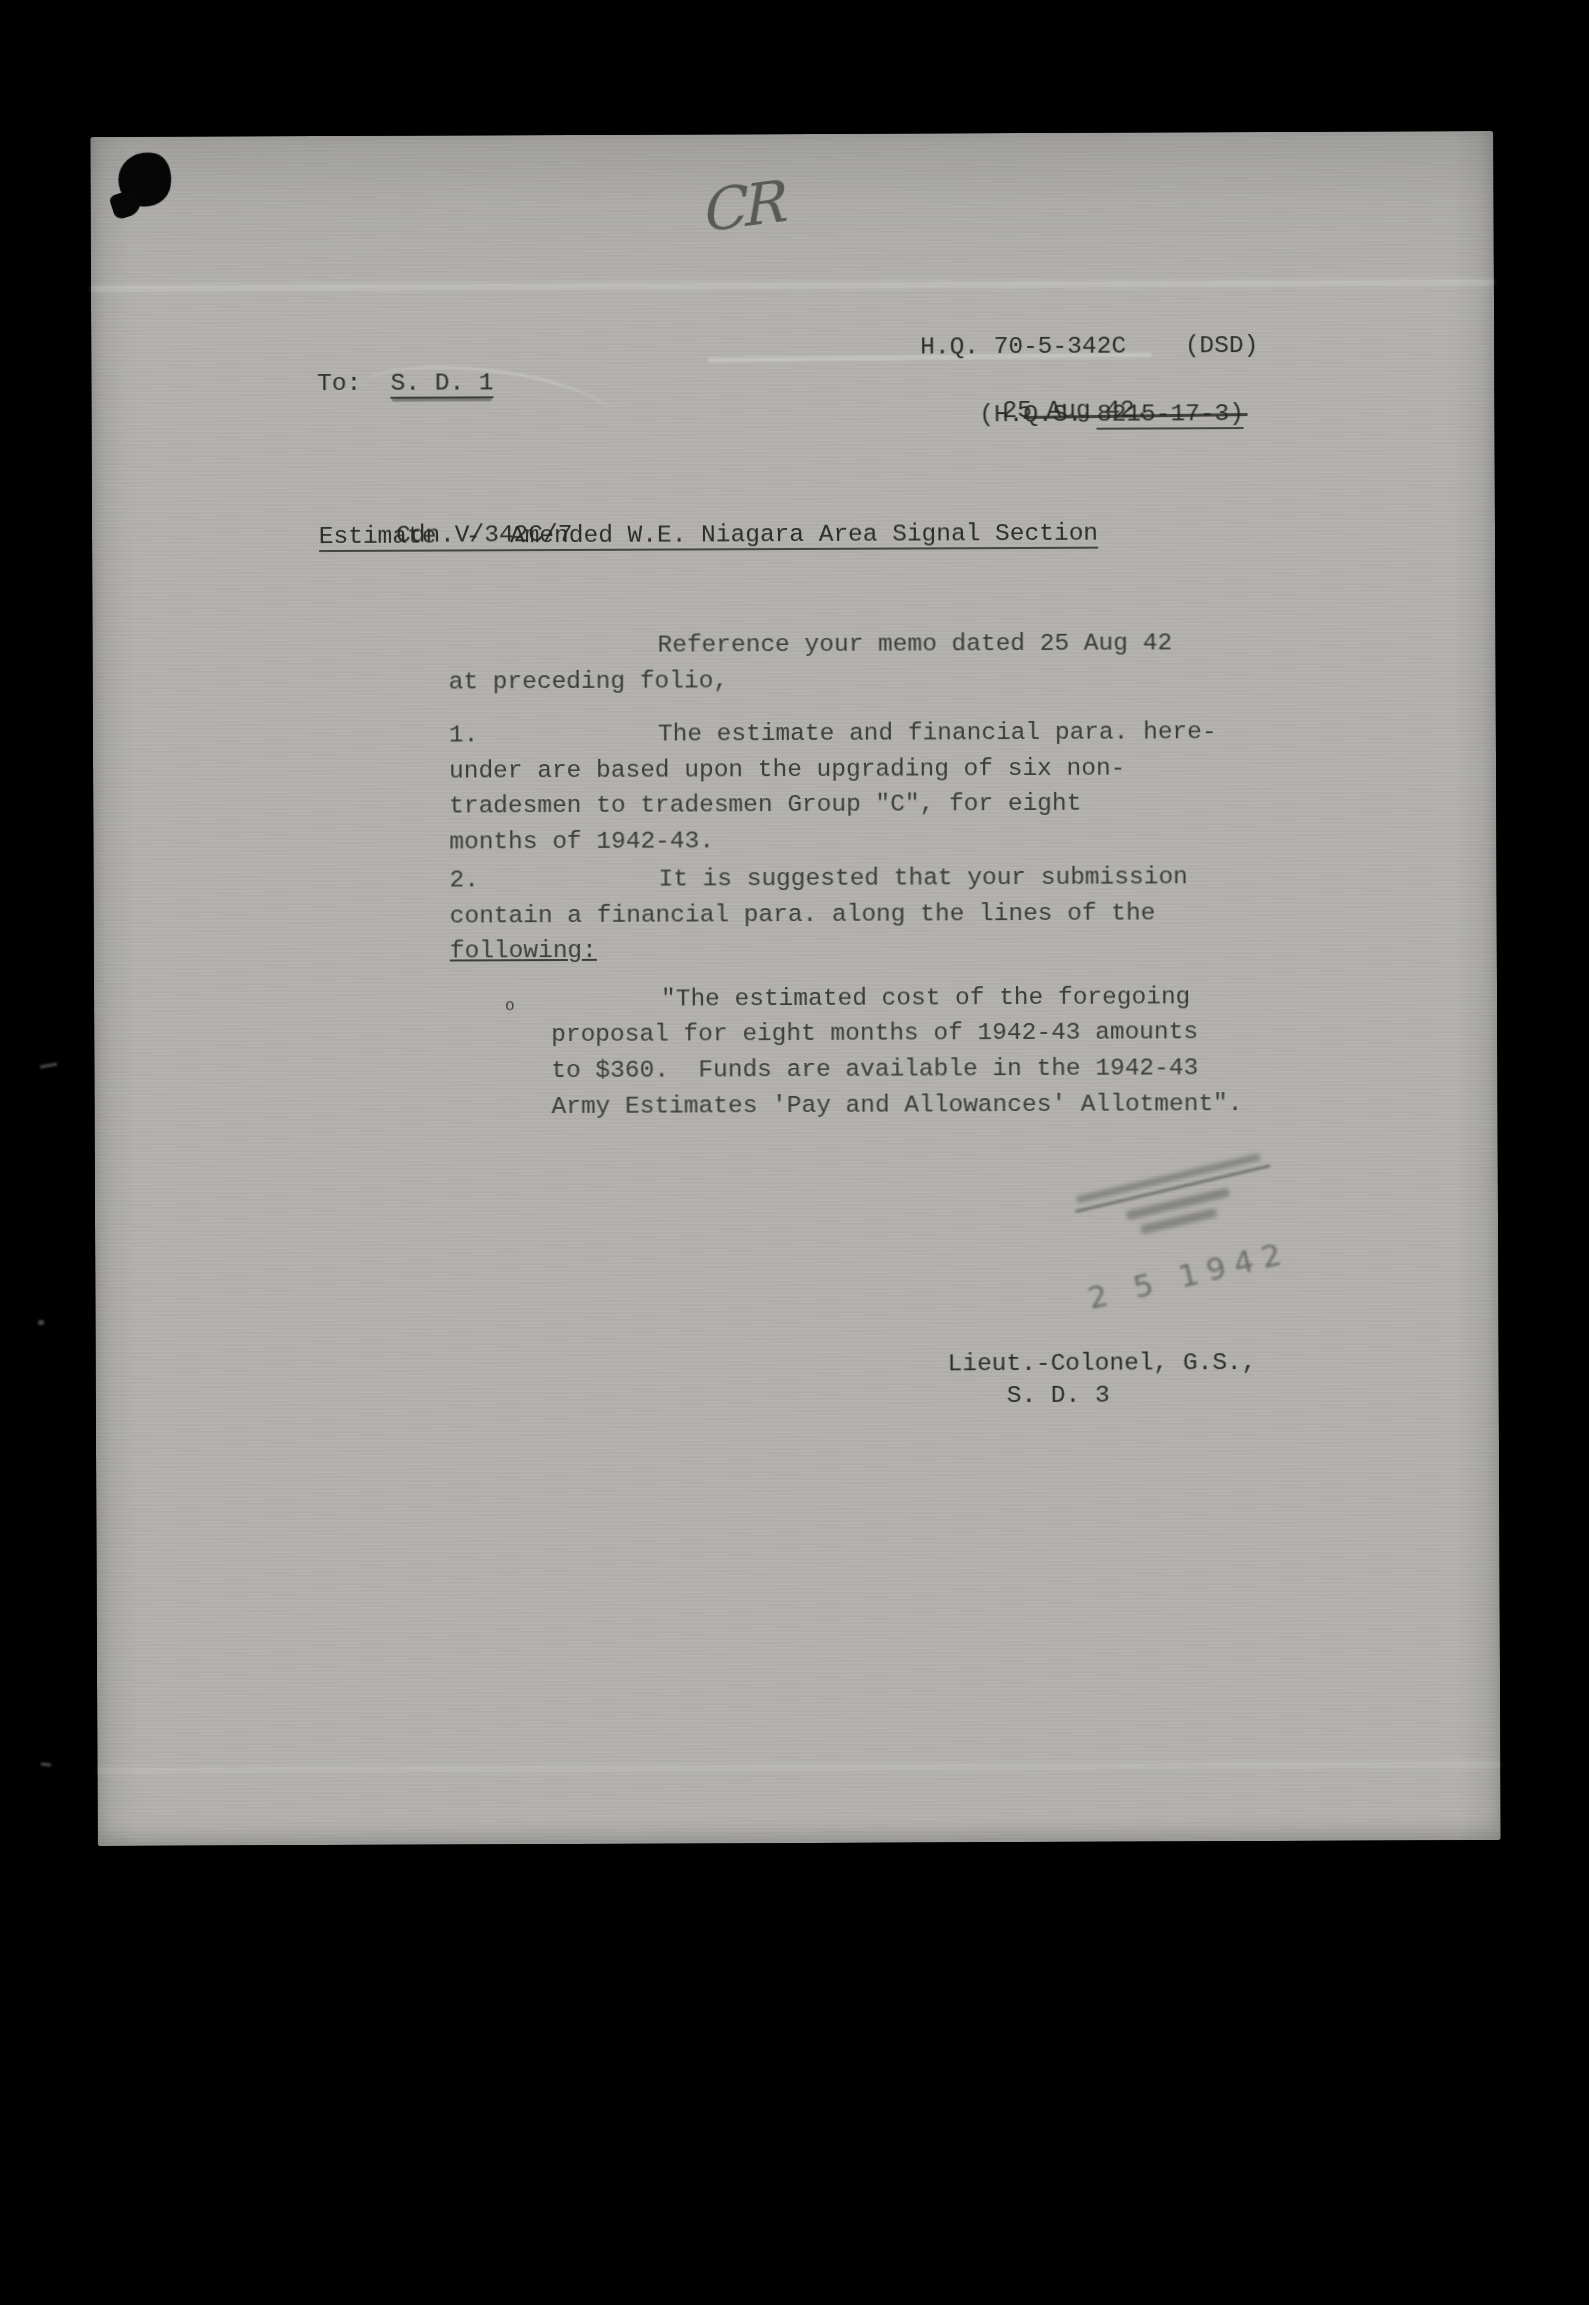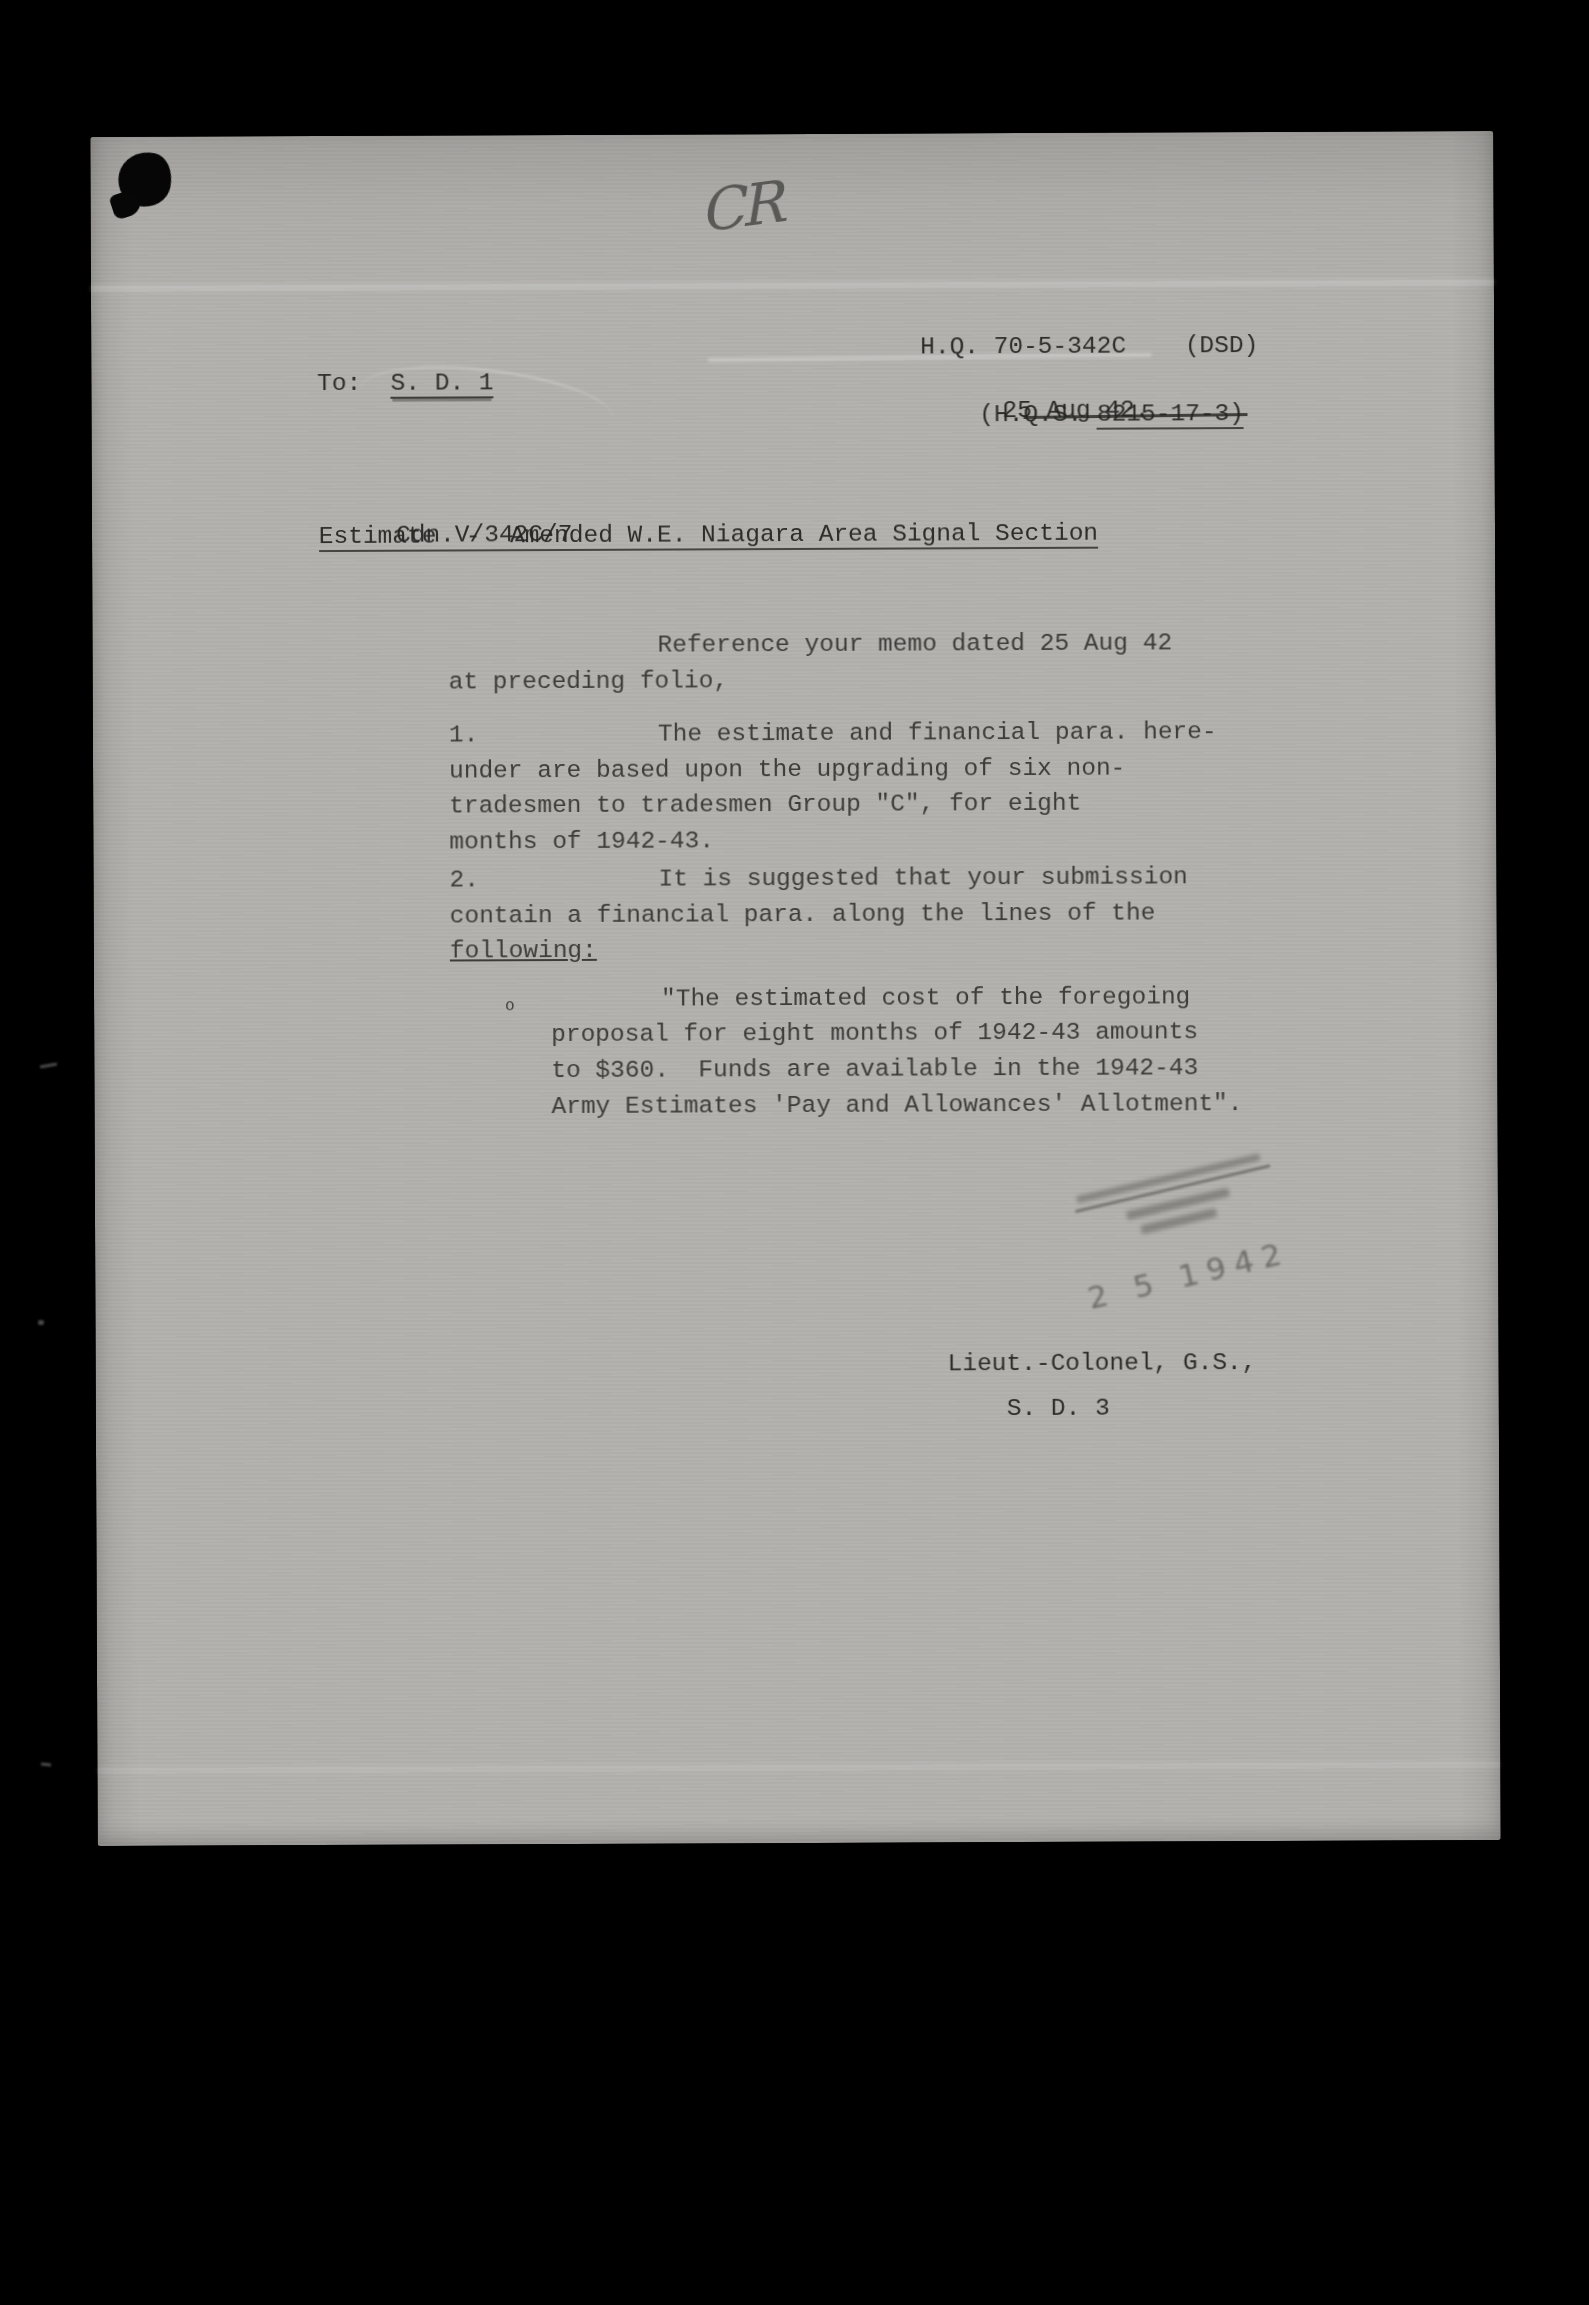--- a/index.html
+++ b/index.html
@@ -103,7 +103,7 @@
   </div>
 
   <div class="tw dark" style="left:852px;top:1213px;">Lieut.-Colonel, G.S.,</div>
-  <div class="tw dark" style="left:911px;top:1245px;margin-top:13px;">S. D. 3</div>
+  <div class="tw dark" style="left:911px;top:1245px;">S. D. 3</div>
 
 </div>
 

